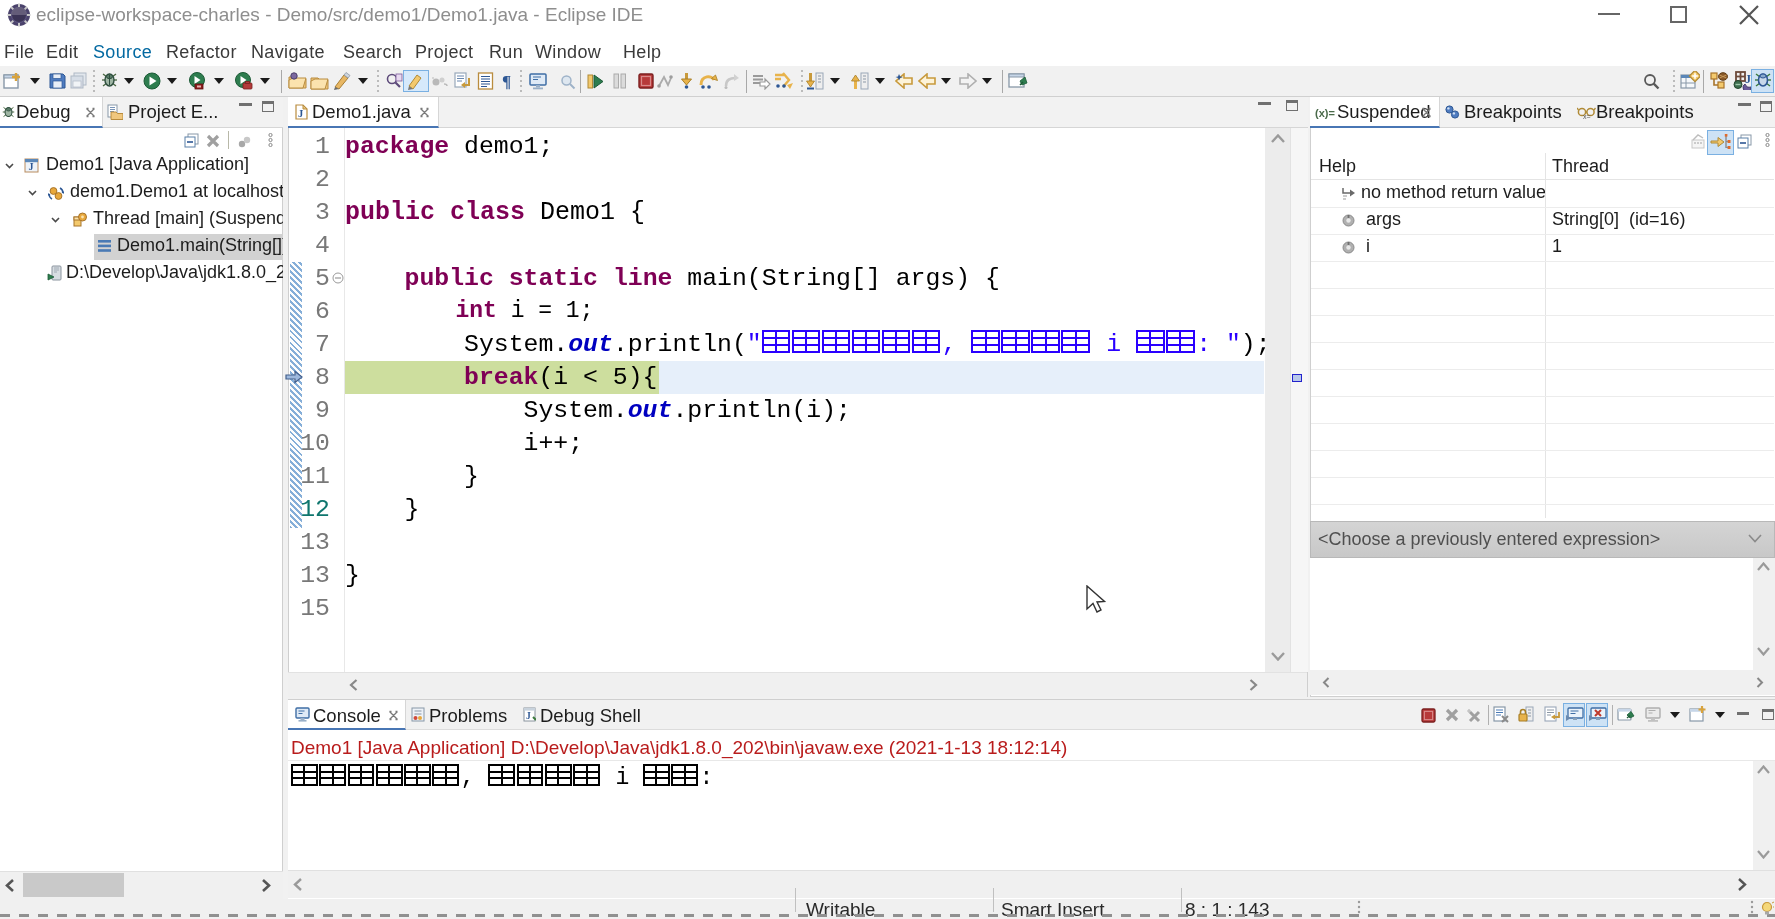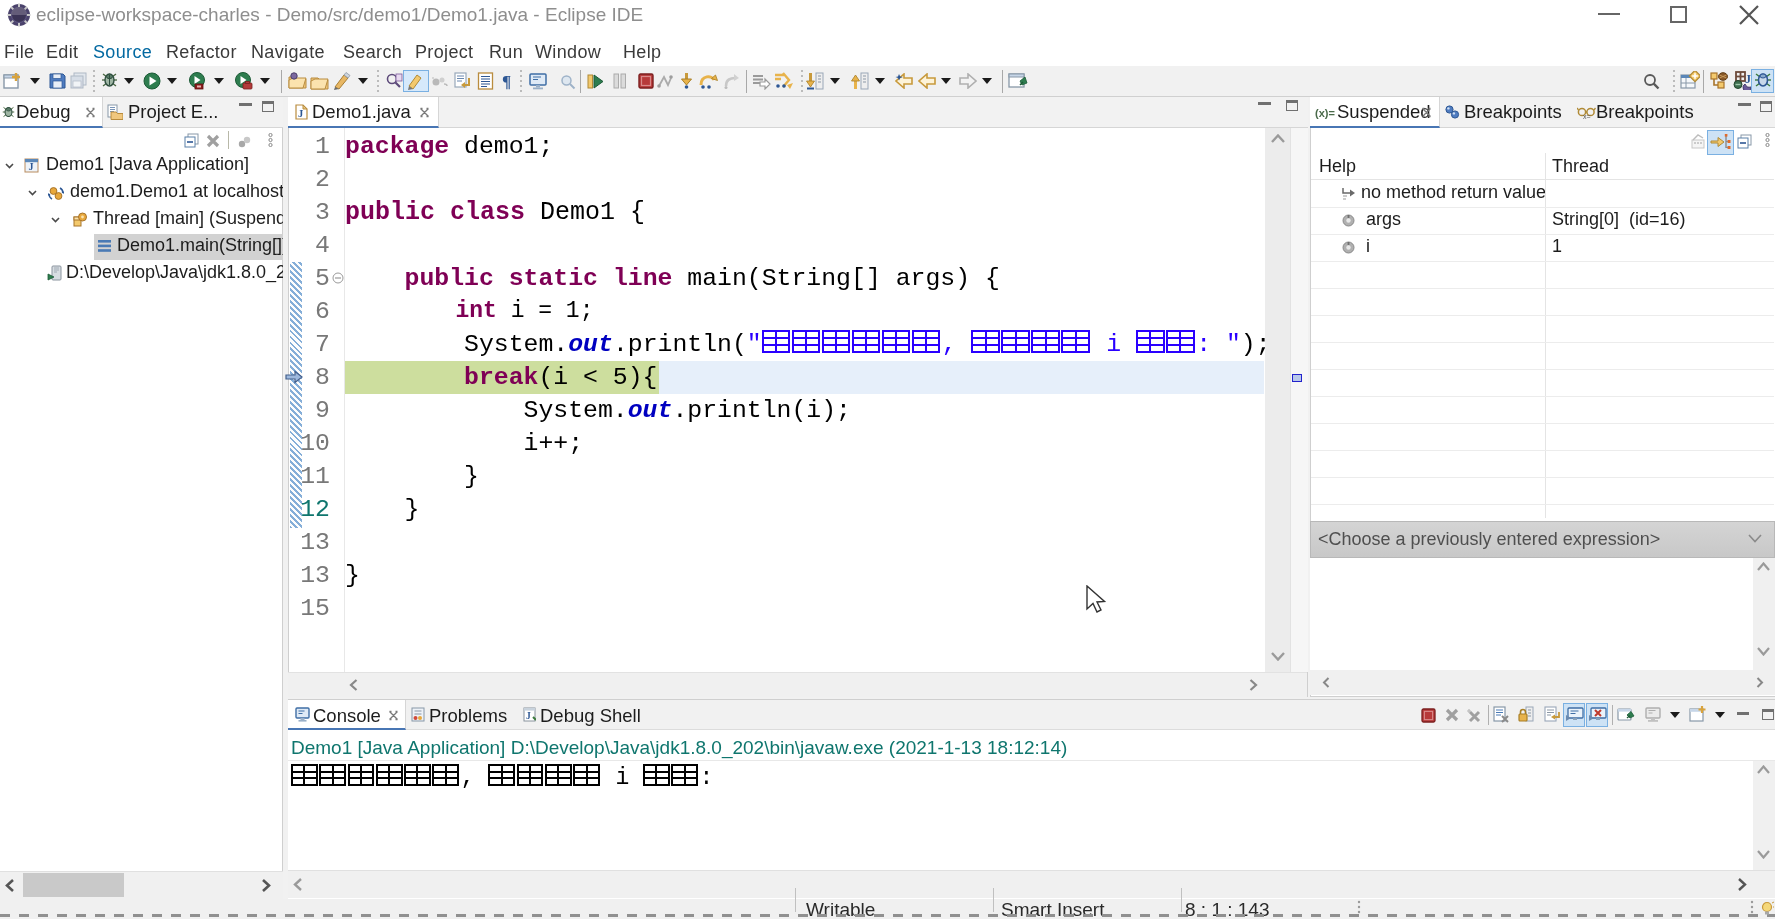--- a/index.html
+++ b/index.html
@@ -814,7 +814,7 @@
 <span class="dd" style="left:1715px;top:712px;border-left-width:5px;border-right-width:5px;"></span>
 <div class="abs" style="left:1737px;top:712px;width:12px;height:3px;background:#707070;"></div>
 <div class="abs" style="left:1762px;top:709px;width:12px;height:11px;border:1.5px solid #707070;border-top:3px solid #707070;"></div>
-<div class="abs" style="left:291px;top:737px;font-size:19px;color:#0f766e;">Demo1 [Java Application] D:\Develop\Java\jdk1.8.0_202\bin\javaw.exe  (2021-1-13 18:12:14)</div>
+<div class="abs" style="left:291px;top:737px;font-size:19px;color:#b91c1c;">Demo1 [Java Application] D:\Develop\Java\jdk1.8.0_202\bin\javaw.exe  (2021-1-13 18:12:14)</div>
 <div class="abs" style="left:288px;top:760px;width:1487px;height:1px;background:#e8e8e8;"></div>
 <div class="abs mono" style="left:291px;top:763px;font-size:23px;line-height:30px;color:#000;white-space:pre;"><span class="cjk" style="width:26.8px;height:22px;vertical-align:-2px;"></span><span class="cjk" style="width:26.8px;height:22px;vertical-align:-2px;"></span><span class="cjk" style="width:26.8px;height:22px;vertical-align:-2px;"></span><span class="cjk" style="width:26.8px;height:22px;vertical-align:-2px;"></span><span class="cjk" style="width:26.8px;height:22px;vertical-align:-2px;"></span><span class="cjk" style="width:26.8px;height:22px;vertical-align:-2px;"></span>, <span class="cjk" style="width:26.8px;height:22px;vertical-align:-2px;"></span><span class="cjk" style="width:26.8px;height:22px;vertical-align:-2px;"></span><span class="cjk" style="width:26.8px;height:22px;vertical-align:-2px;"></span><span class="cjk" style="width:26.8px;height:22px;vertical-align:-2px;"></span> i <span class="cjk" style="width:26.8px;height:22px;vertical-align:-2px;"></span><span class="cjk" style="width:26.8px;height:22px;vertical-align:-2px;"></span>:</div>
 <div class="abs" style="left:1753px;top:761px;width:22px;height:109px;background:#f0f0f0;"></div>

